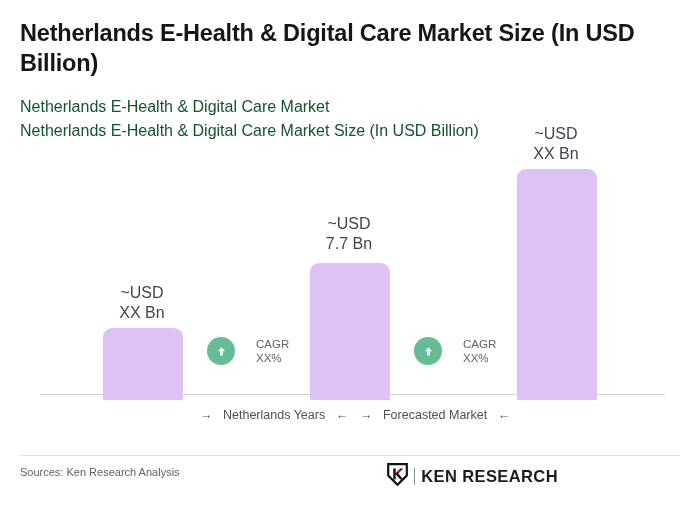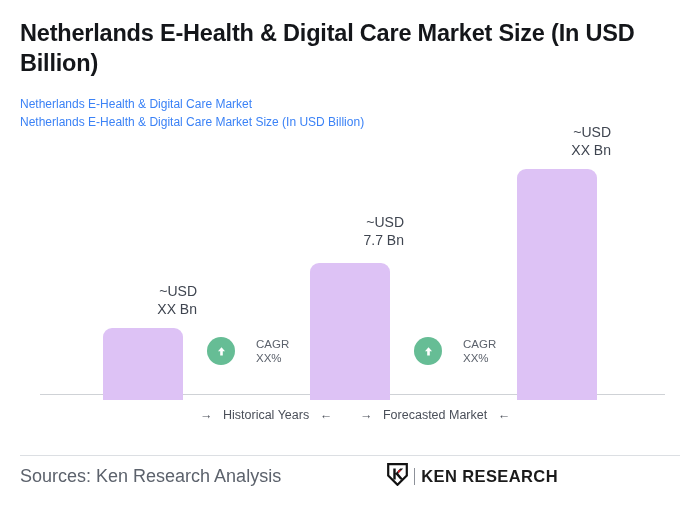--- a/index.html
+++ b/index.html
@@ -42,9 +42,9 @@
     margin-top: 17px;
   }
   .subtitle-line {
-    font-size: 12px;
+    font-size: 16px;
     line-height: 1.52;
-    color: #3b82f6;
+    color: #14532d;
   }
 
   

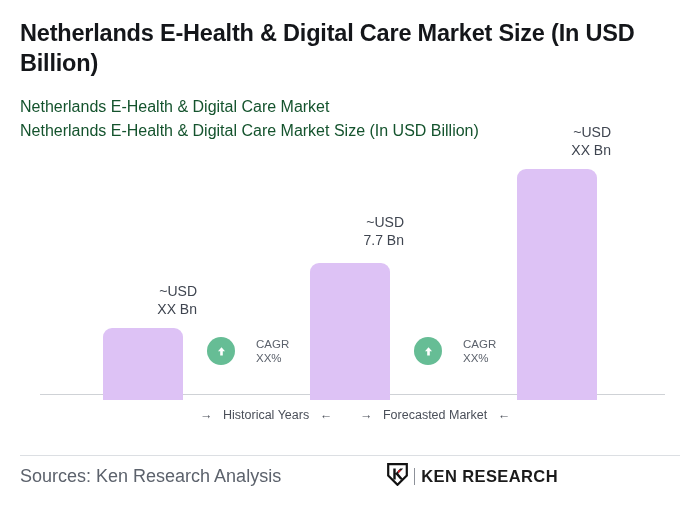--- a/index.html
+++ b/index.html
@@ -74,8 +74,8 @@
   .bar-label {
     position: absolute;
     width: 110px;
-    text-align: right;
-    font-size: 14px;
+    text-align: center;
+    font-size: 16px;
     line-height: 1.28;
     color: #3f4550;
   }

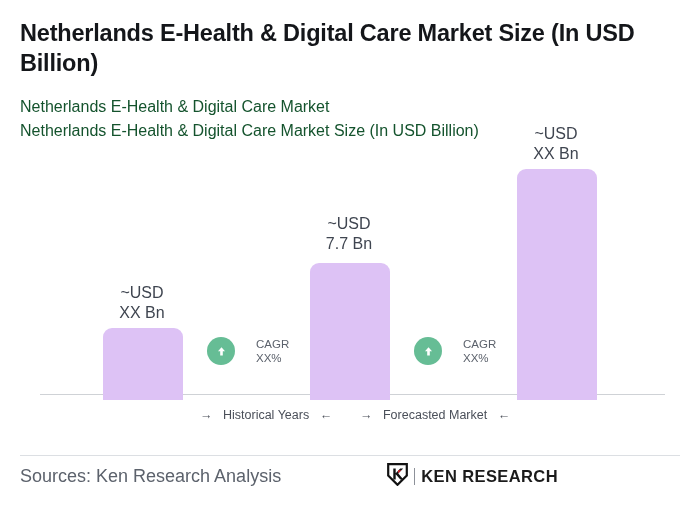--- a/index.html
+++ b/index.html
@@ -222,7 +222,7 @@
     <div class="period-row">
       <div class="period" style="left:160px;">
         <span class="arrow">→</span>
-        <span class="ptext">Historical Years</span>
+        <span class="ptext">Netherlands Years</span>
         <span class="arrow">←</span>
       </div>
       <div class="period" style="left:320px;">

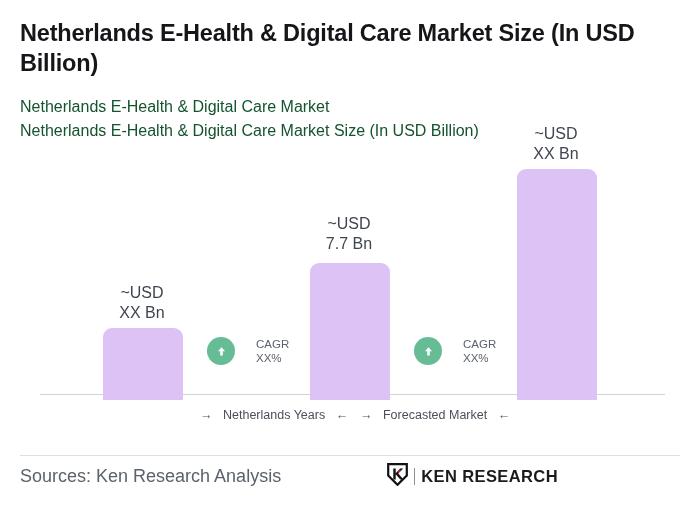--- a/index.html
+++ b/index.html
@@ -135,7 +135,7 @@
     position: absolute;
     left: 20px;
     top: 466px;
-    font-size: 18px;
+    font-size: 11px;
     color: #5c626c;
   }
   .brand {

